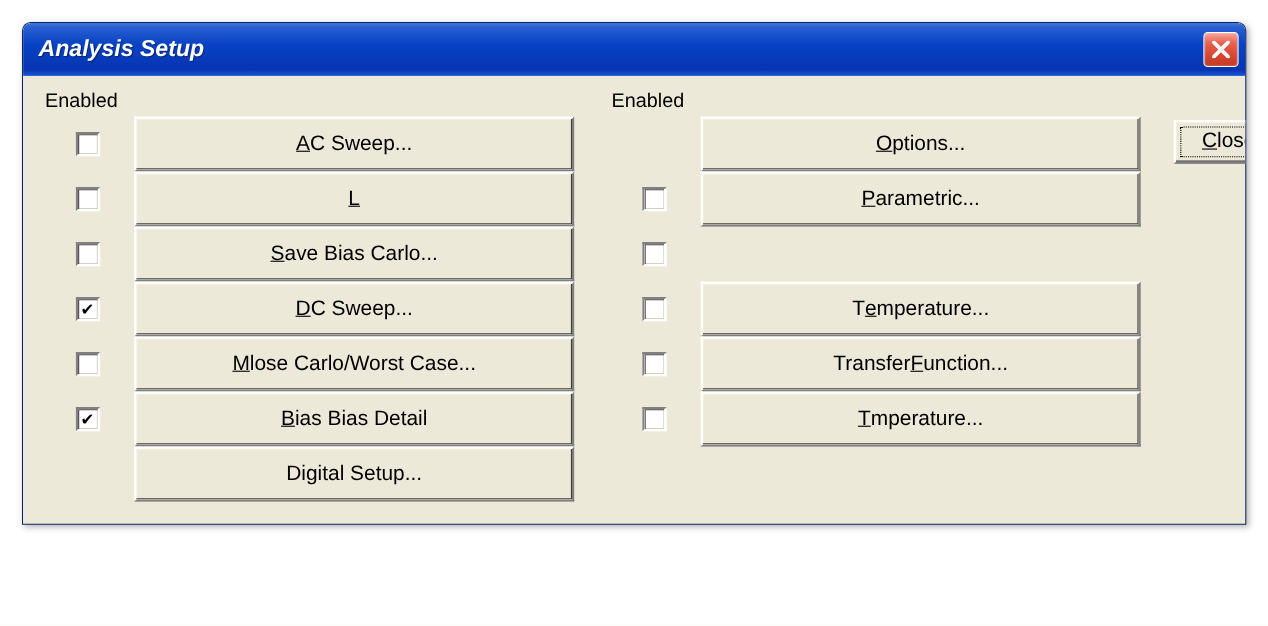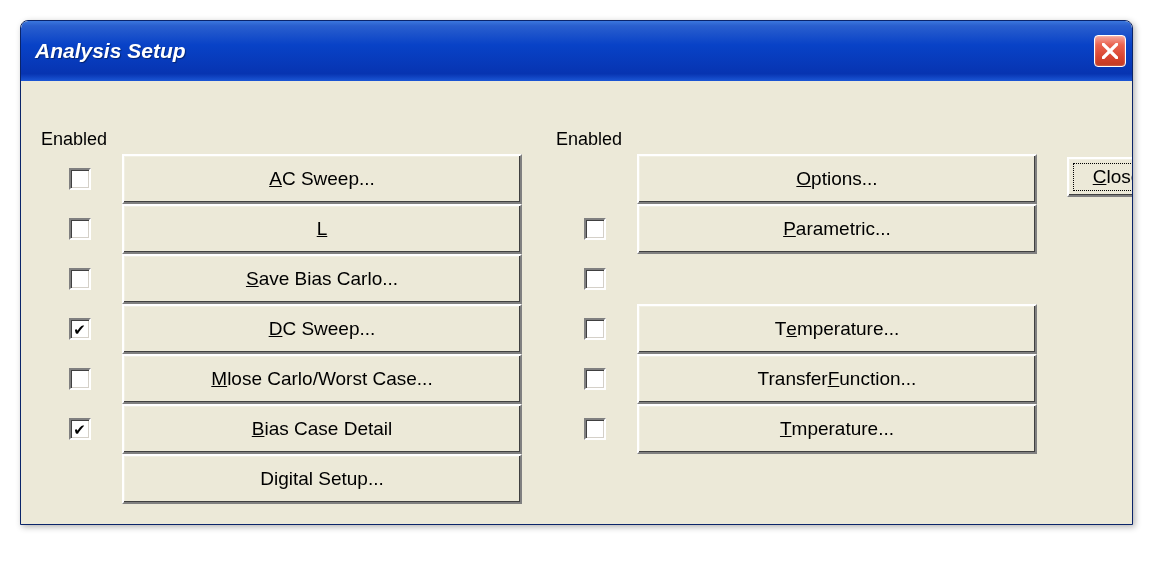--- a/index.html
+++ b/index.html
@@ -22,7 +22,7 @@
     }
     .titlebar {
       background: linear-gradient(to bottom, #3b77dd 0%, #2a5fce 8%, #0842c7 40%, #0734b1 88%, #1b56d5 100%);
-      height: 60px;
+      height: 48px;
       display: flex;
       align-items: center;
       justify-content: space-between;

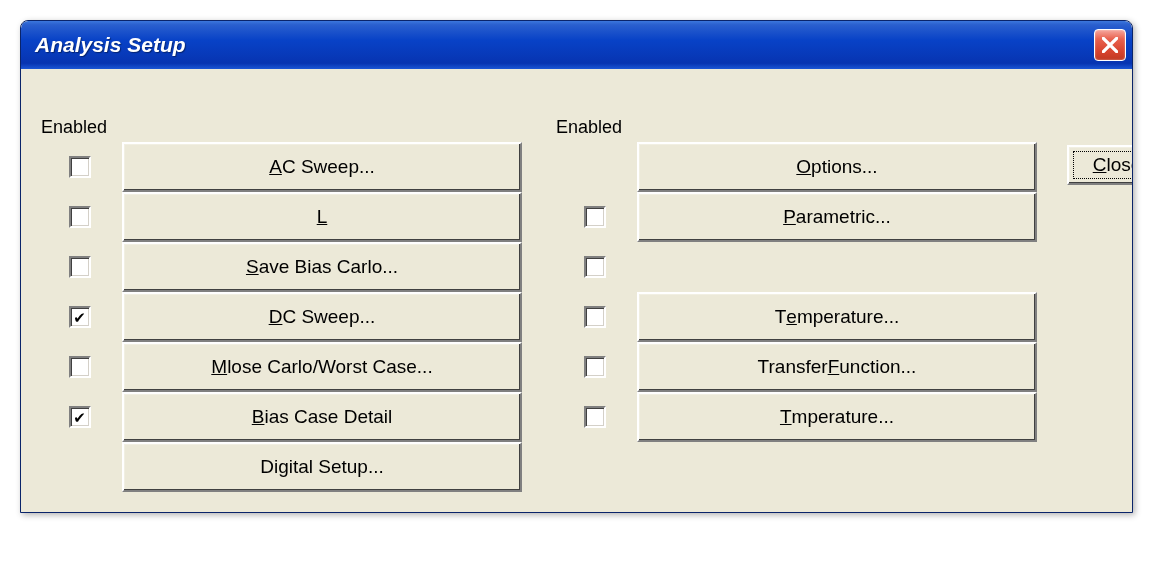--- a/index.html
+++ b/index.html
@@ -62,7 +62,6 @@
       background: #ece9d8;
       border: 2px solid #ece9d8;
       border-top: none;
-      margin-top: 36px;
     }
     .columns {
       display: flex;

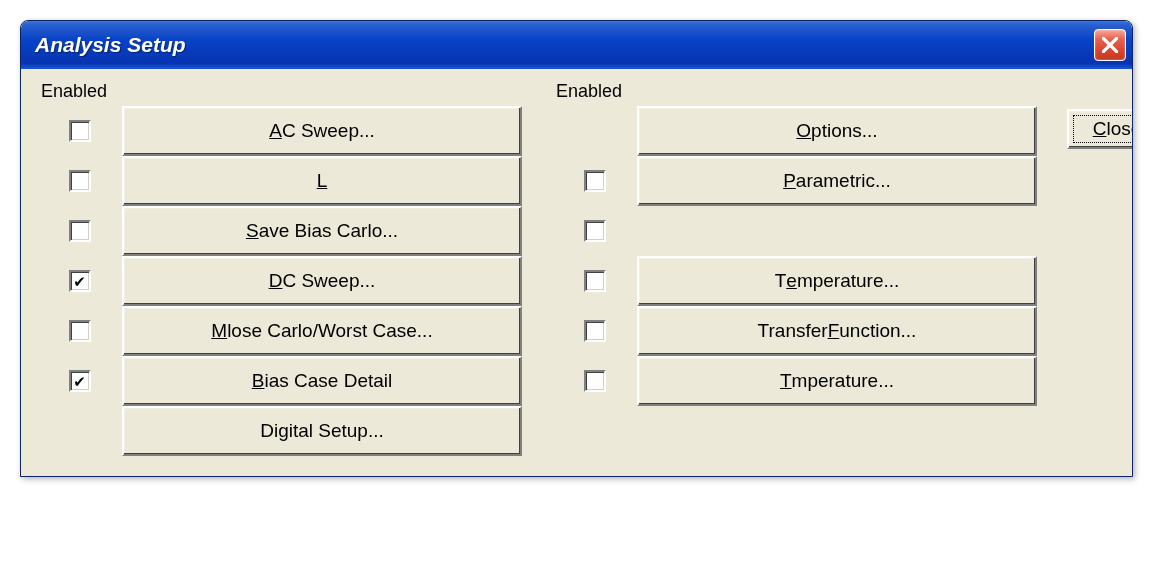--- a/index.html
+++ b/index.html
@@ -229,7 +229,7 @@
               <button class="analysis-btn">
                 <span></span>
                 <span class="u">B</span>
-                <span>ias Case Detail</span>
+                <span>ias Bias Detail</span>
               </button>
             </div>
             <div class="row">

